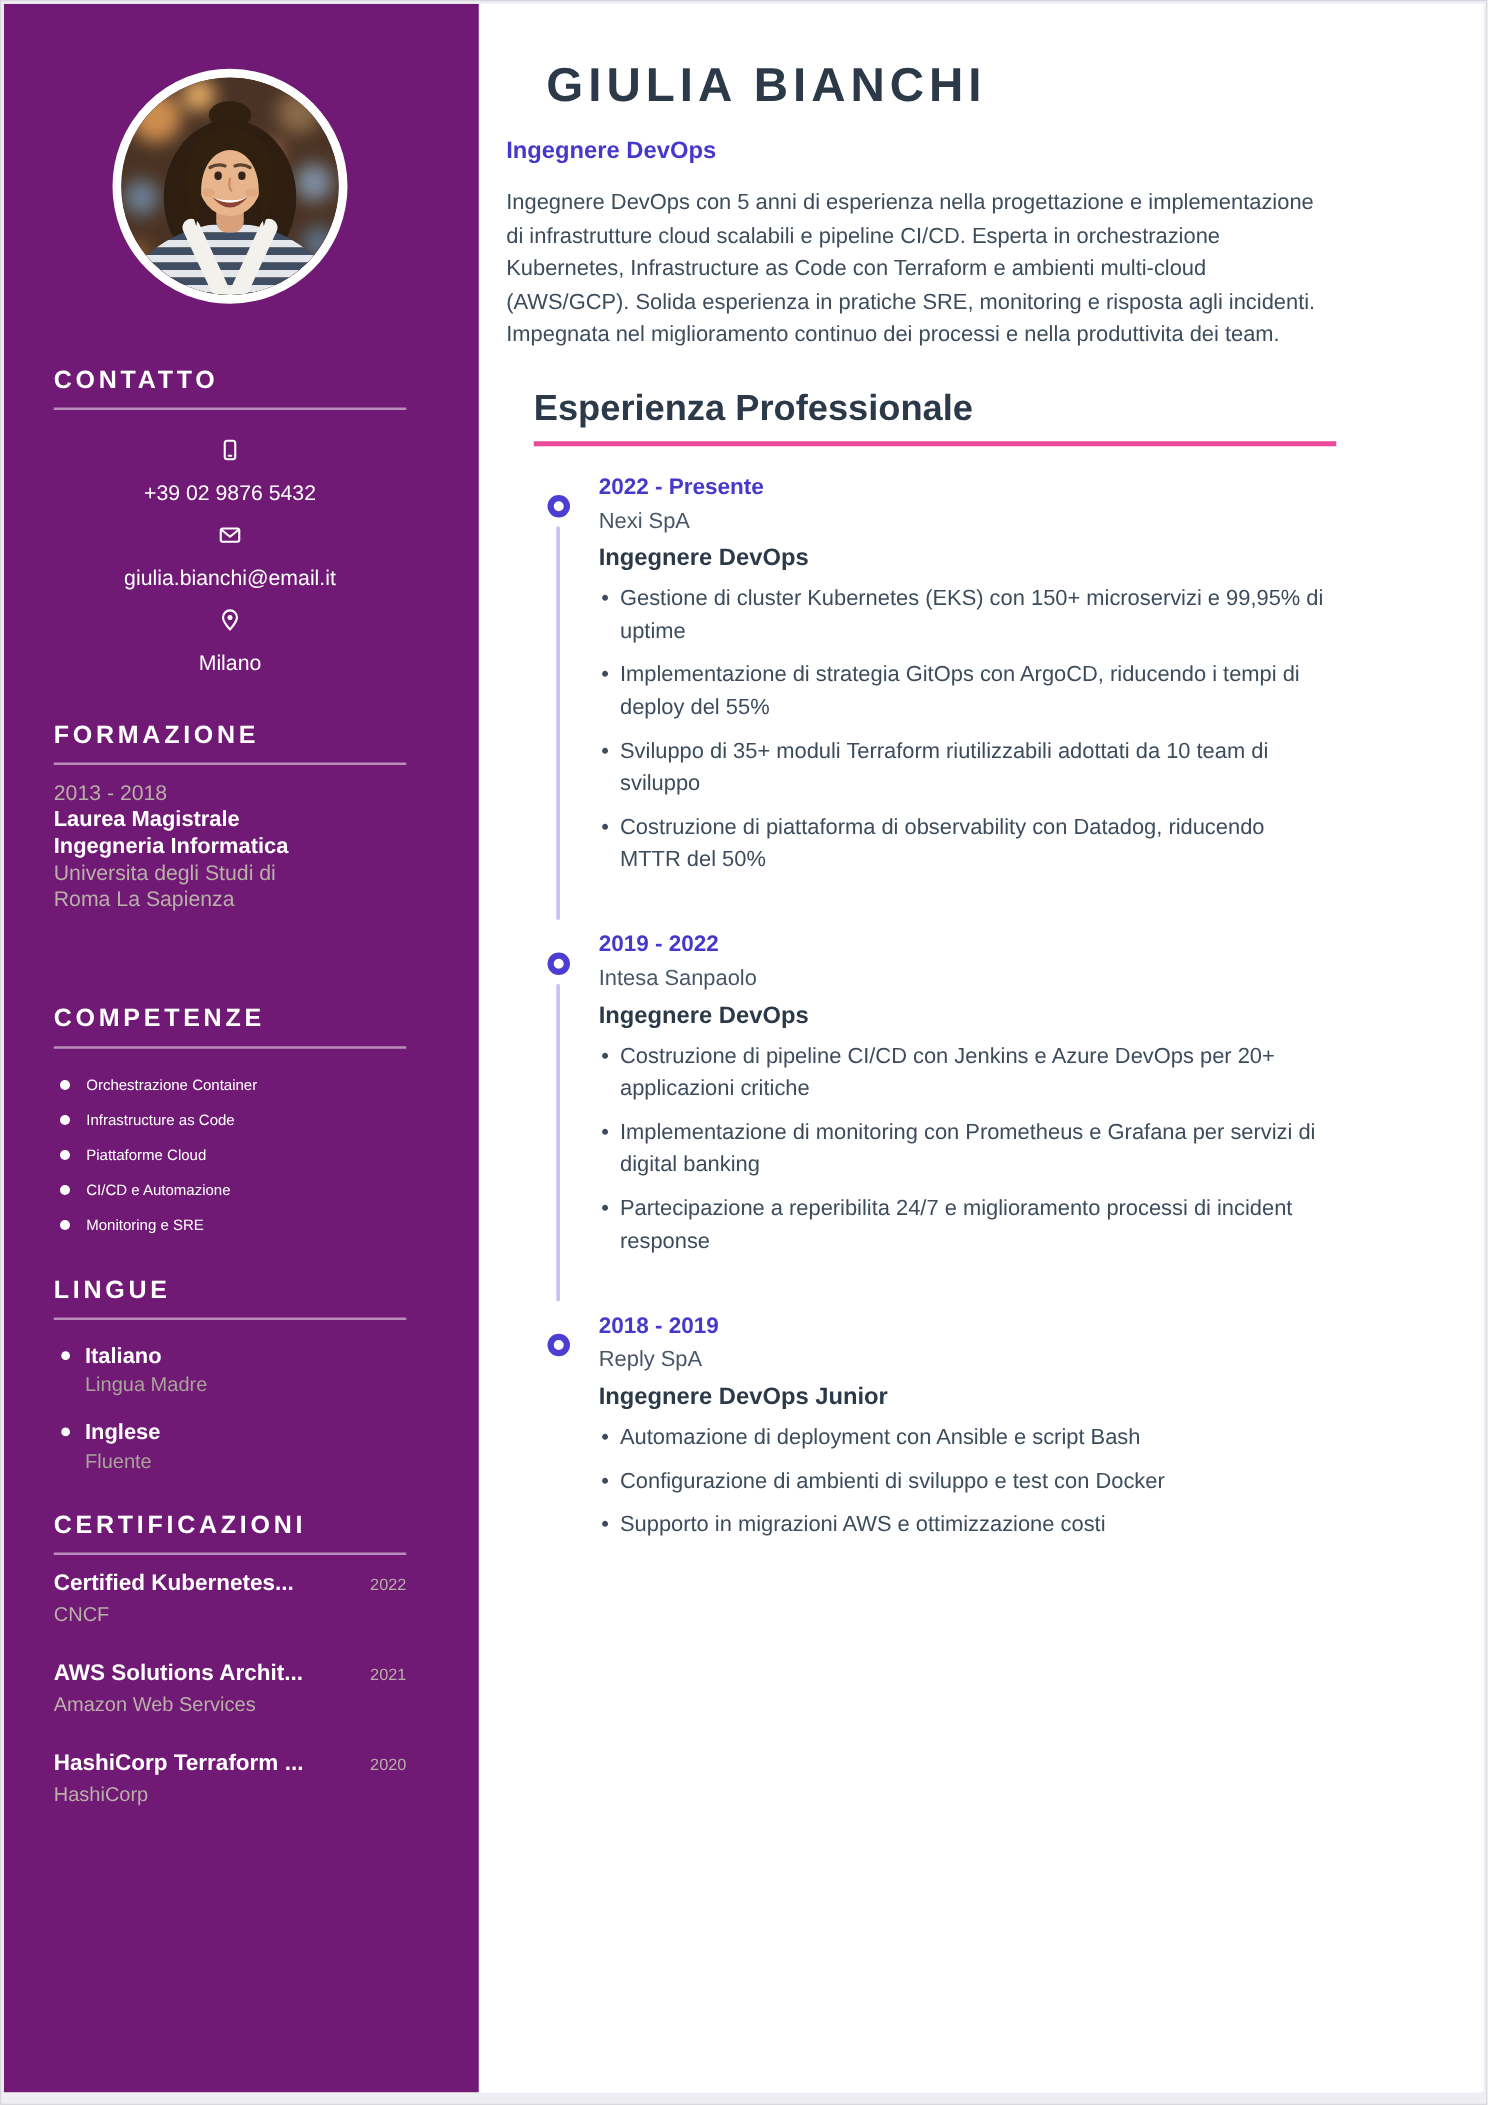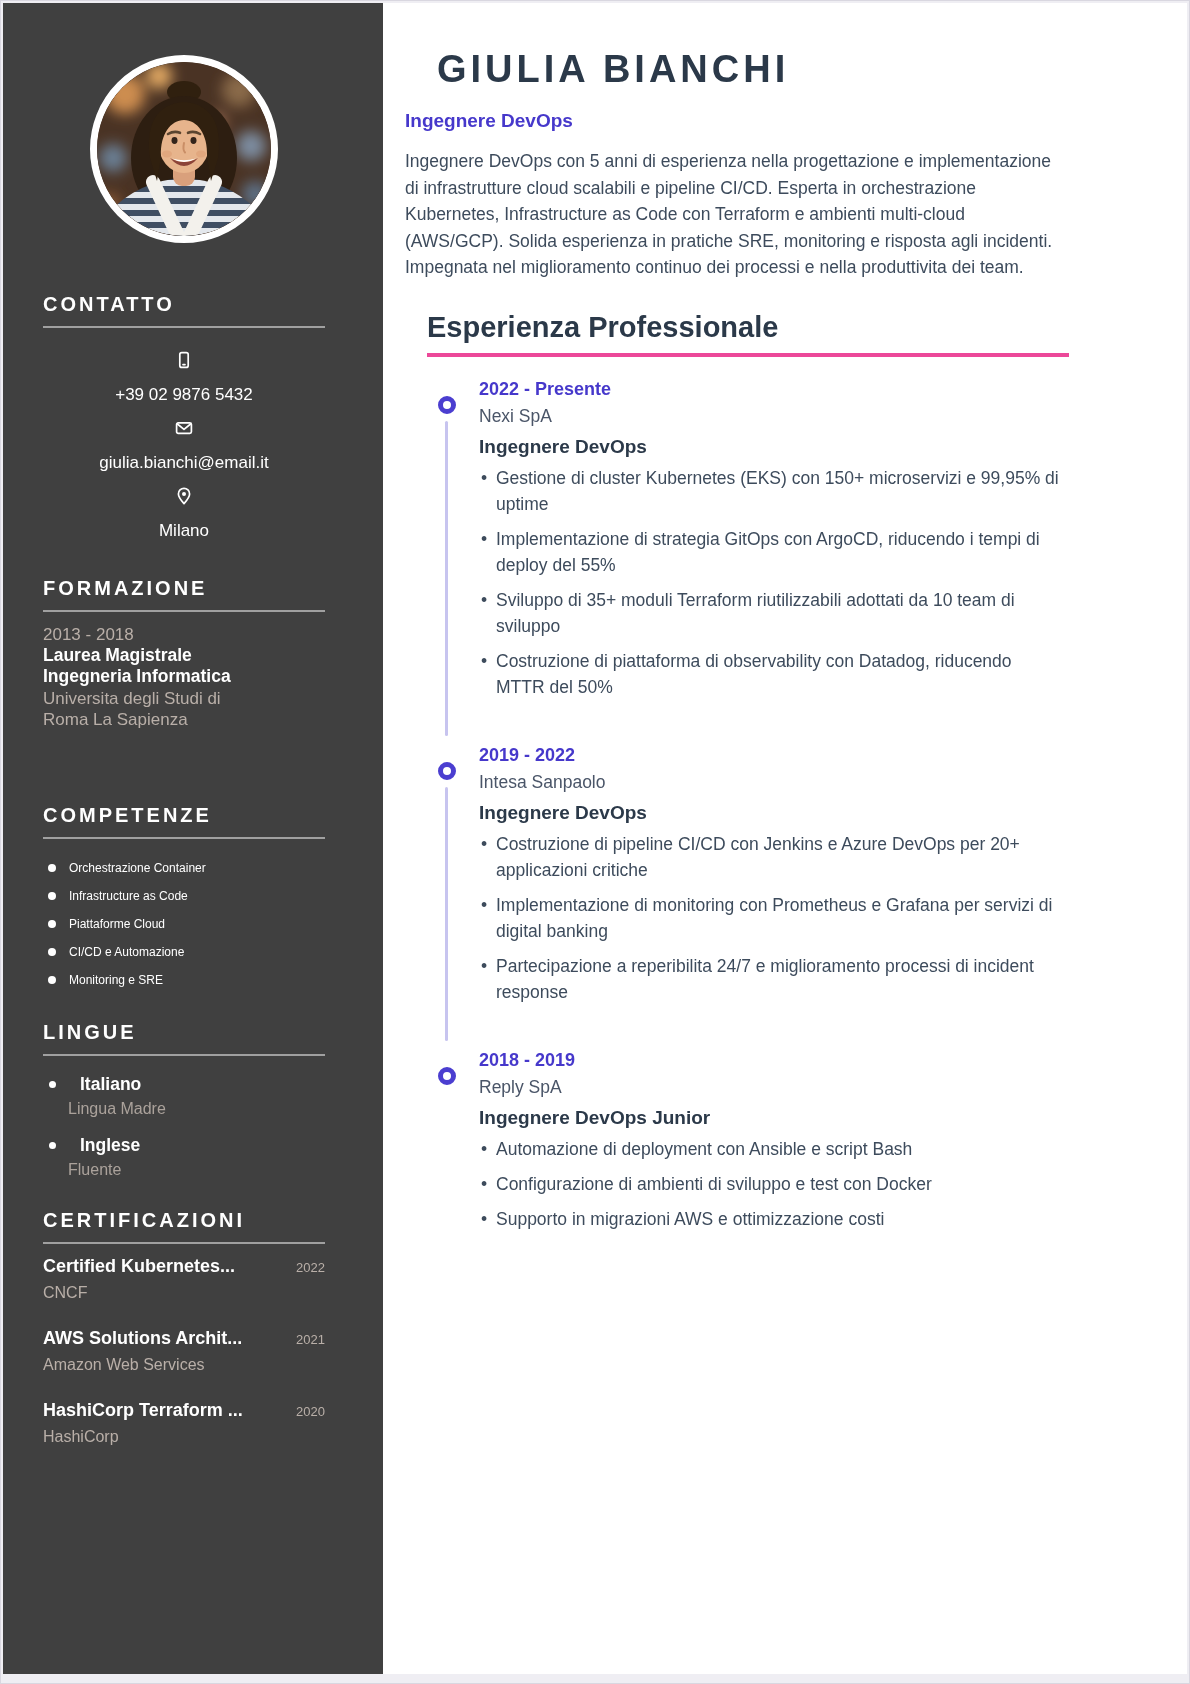--- a/index.html
+++ b/index.html
@@ -10,7 +10,7 @@
   .sheet { width:100%; height:100%; background:#ffffff; display:flex; overflow:hidden; }
 
   
-  .sidebar { width:380px; flex:0 0 380px; background:#404040; color:#fff; padding:52px 58px 40px 40px; }
+  .sidebar { width:380px; flex:0 0 380px; background:#701a75; color:#fff; padding:52px 58px 40px 40px; }
   .photo-wrap { display:flex; justify-content:center; margin-bottom:50px; }
   .photo { width:188px; height:188px; border-radius:50%; border:7px solid #ffffff; overflow:hidden; background:#4a3526; }
   .photo svg { display:block; width:100%; height:100%; }

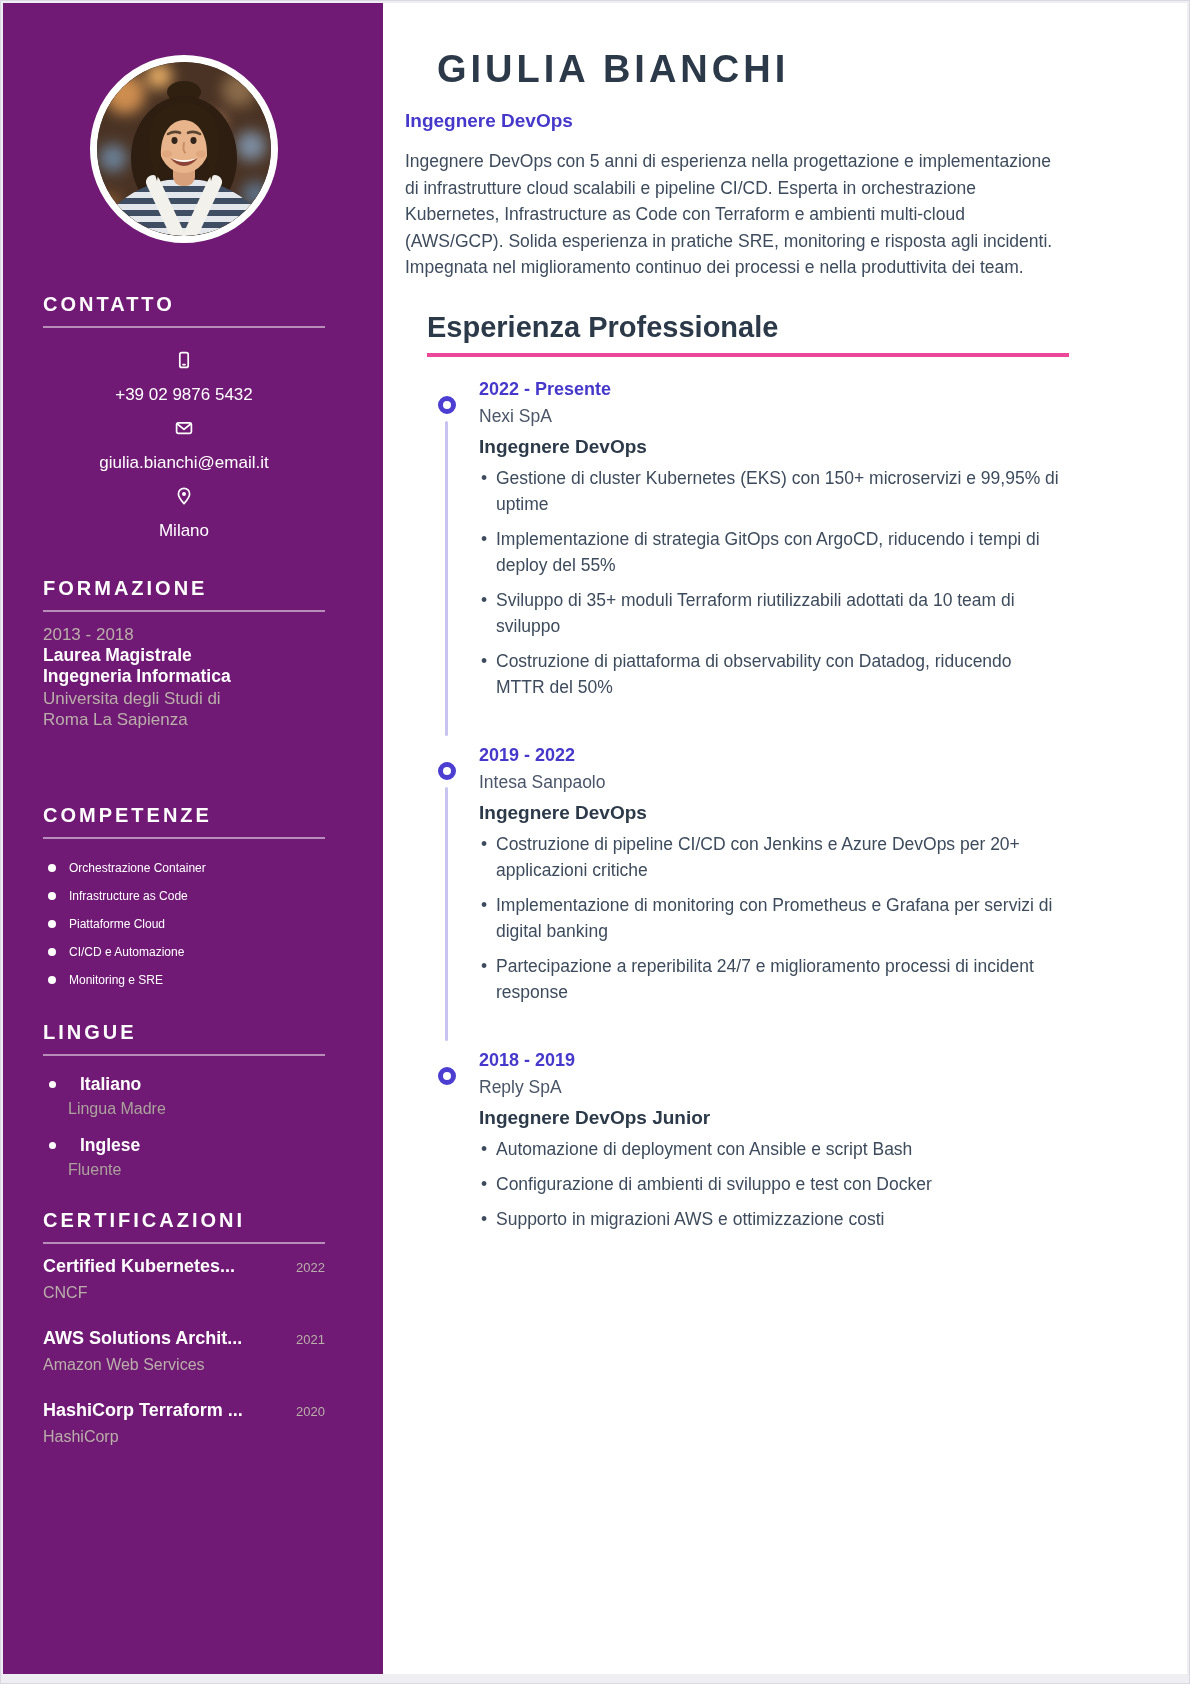--- a/index.html
+++ b/index.html
@@ -39,7 +39,7 @@
 
   .lang-list { margin-top:18px; list-style:none; }
   .lang-item { margin-bottom:17px; }
-  .lang-name-row { display:flex; align-items:center; gap:24px; }
+  .lang-name-row { display:flex; align-items:center; gap:12px; }
   .lang-name { font-size:17.5px; font-weight:bold; color:#ffffff; }
   .lang-level { font-size:16px; color:#ABA29B; margin-left:25px; margin-top:5px; }
   .lang-item .dot { width:7px; height:7px; margin-left:6px; }

